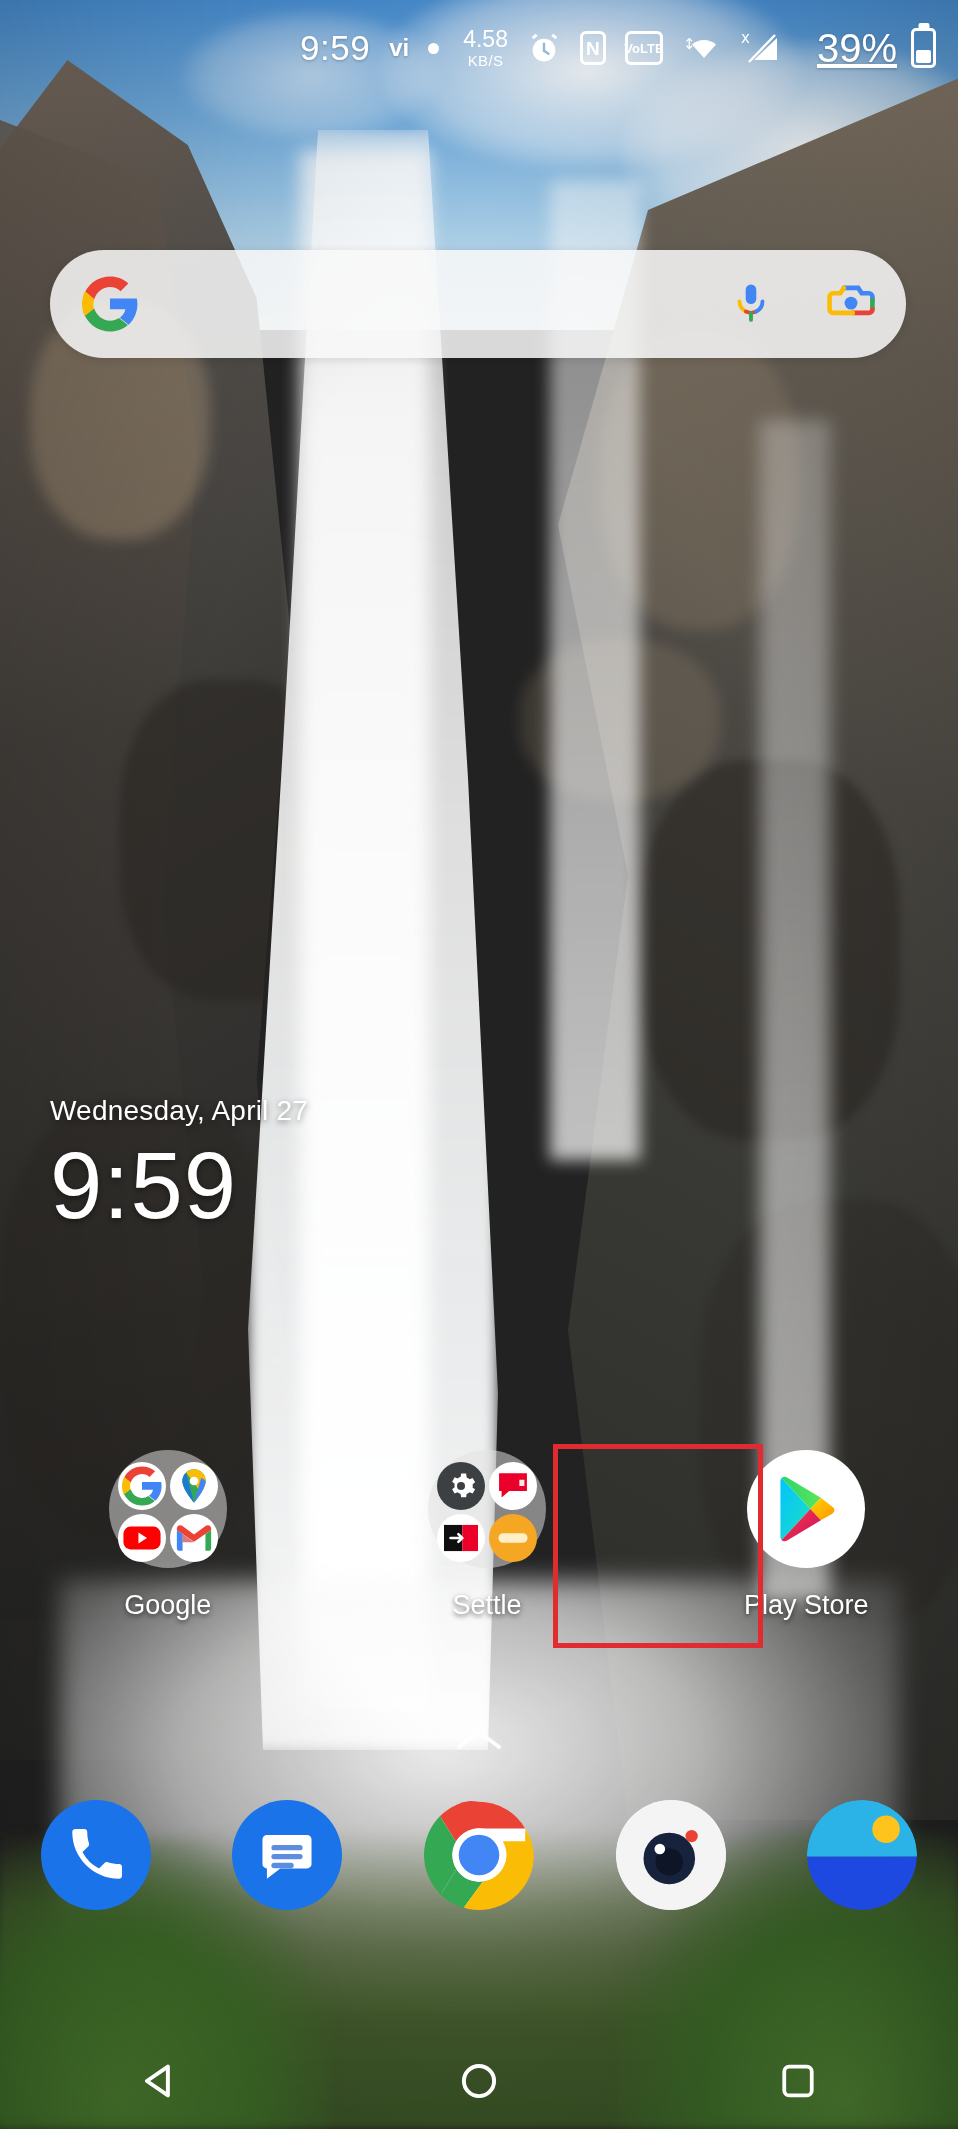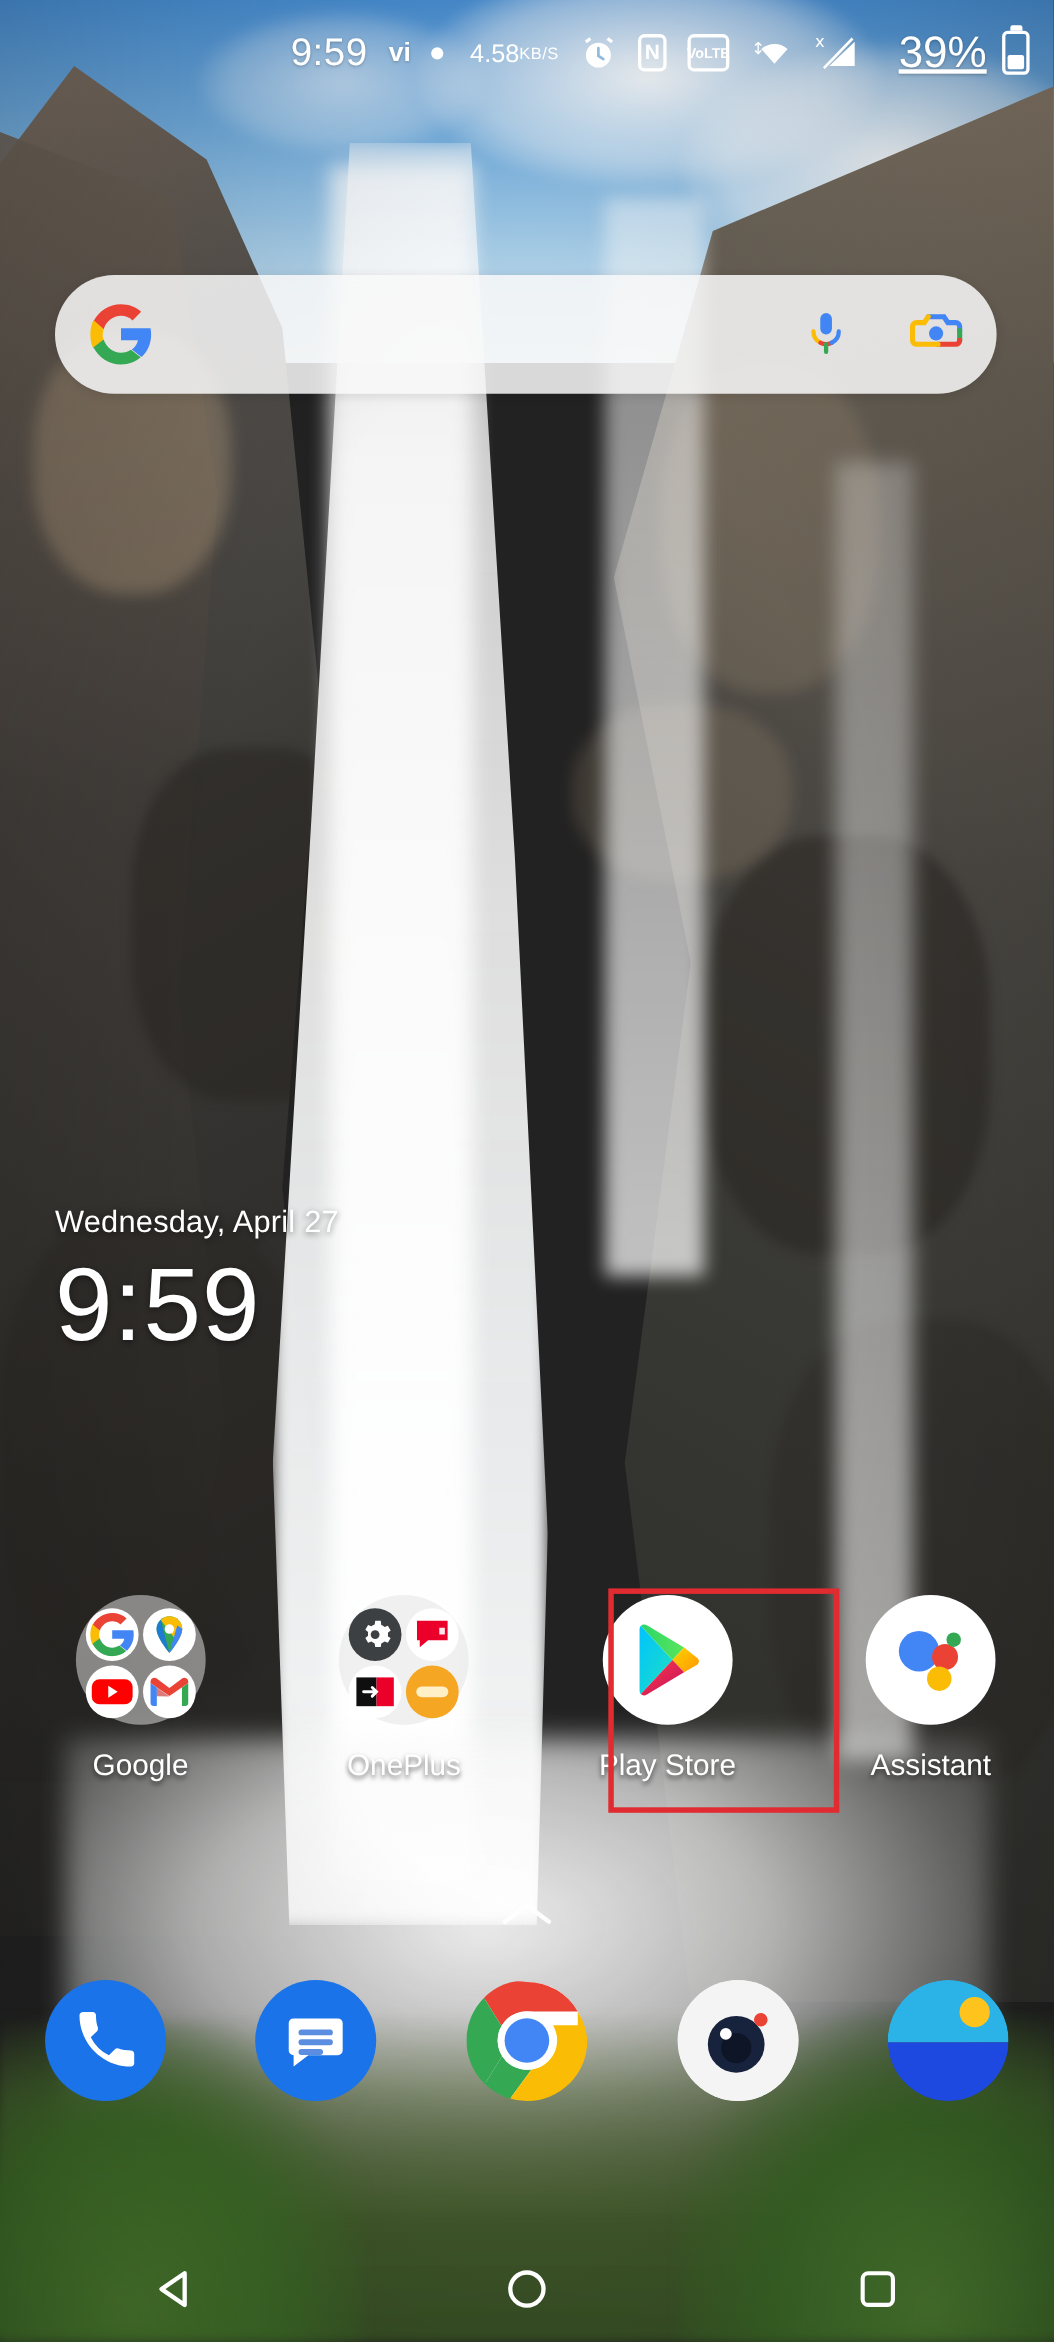--- a/index.html
+++ b/index.html
@@ -110,7 +110,7 @@
   .sb-item { display:flex; align-items:flex-start; margin-left:19px; }
   .sb-glyph { font-size:27px; line-height:1; text-shadow:0 1px 3px rgba(0,0,0,.25); }
   #sb-netspeed {
-    display:flex; flex-direction:row; align-items:center;
+    display:flex; flex-direction:column; align-items:center;
     line-height:1; margin-left:24px;
   }
   #sb-netspeed .num { font-size:23px; }

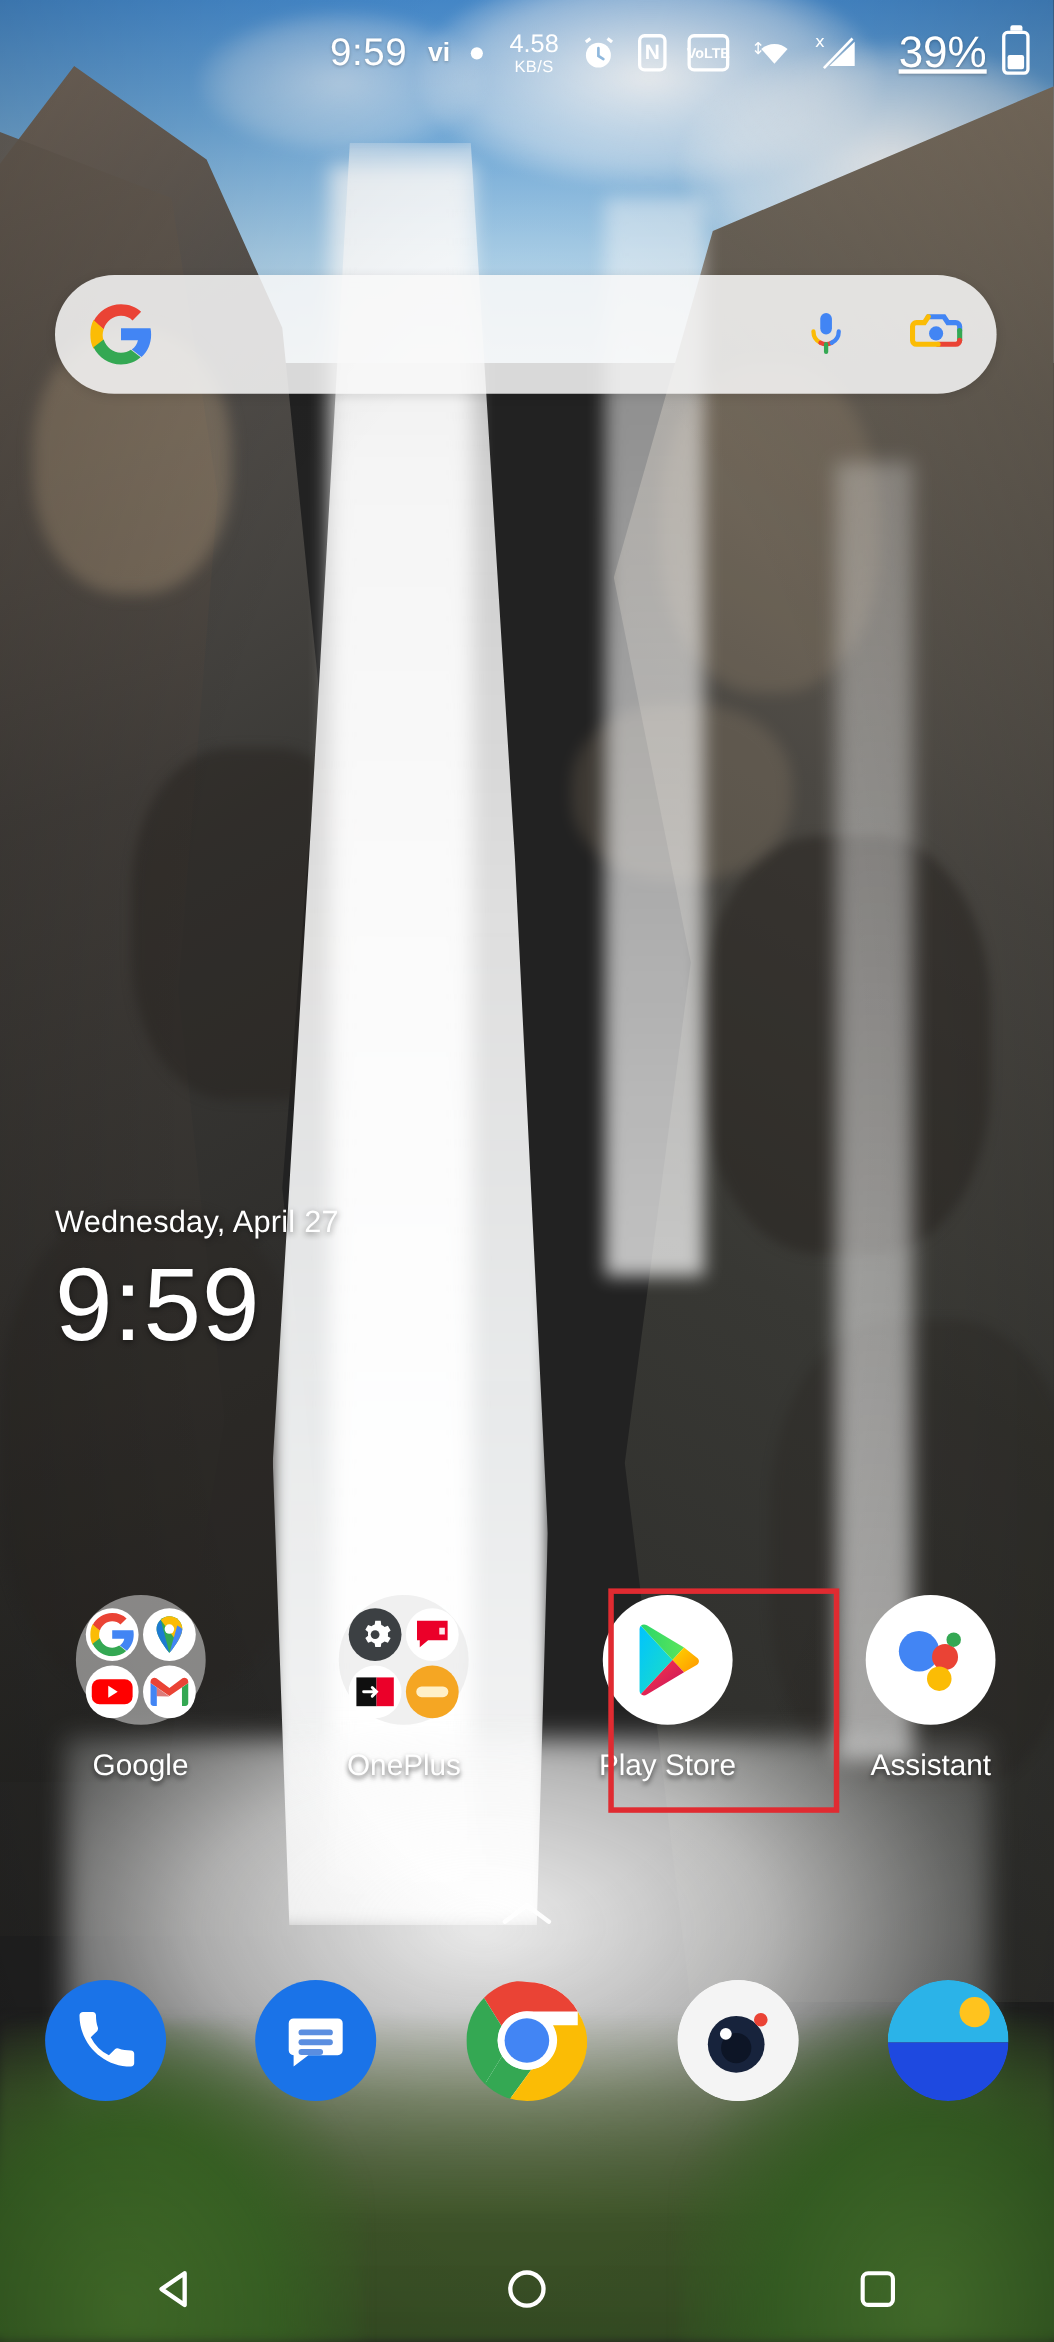--- a/index.html
+++ b/index.html
@@ -429,7 +429,7 @@
           </svg>
         </div>
       </div>
-      <div class="app-label">OnePlus</div>
+      <div class="app-label">Settle</div>
     </div>
 
     <div class="app-cell">

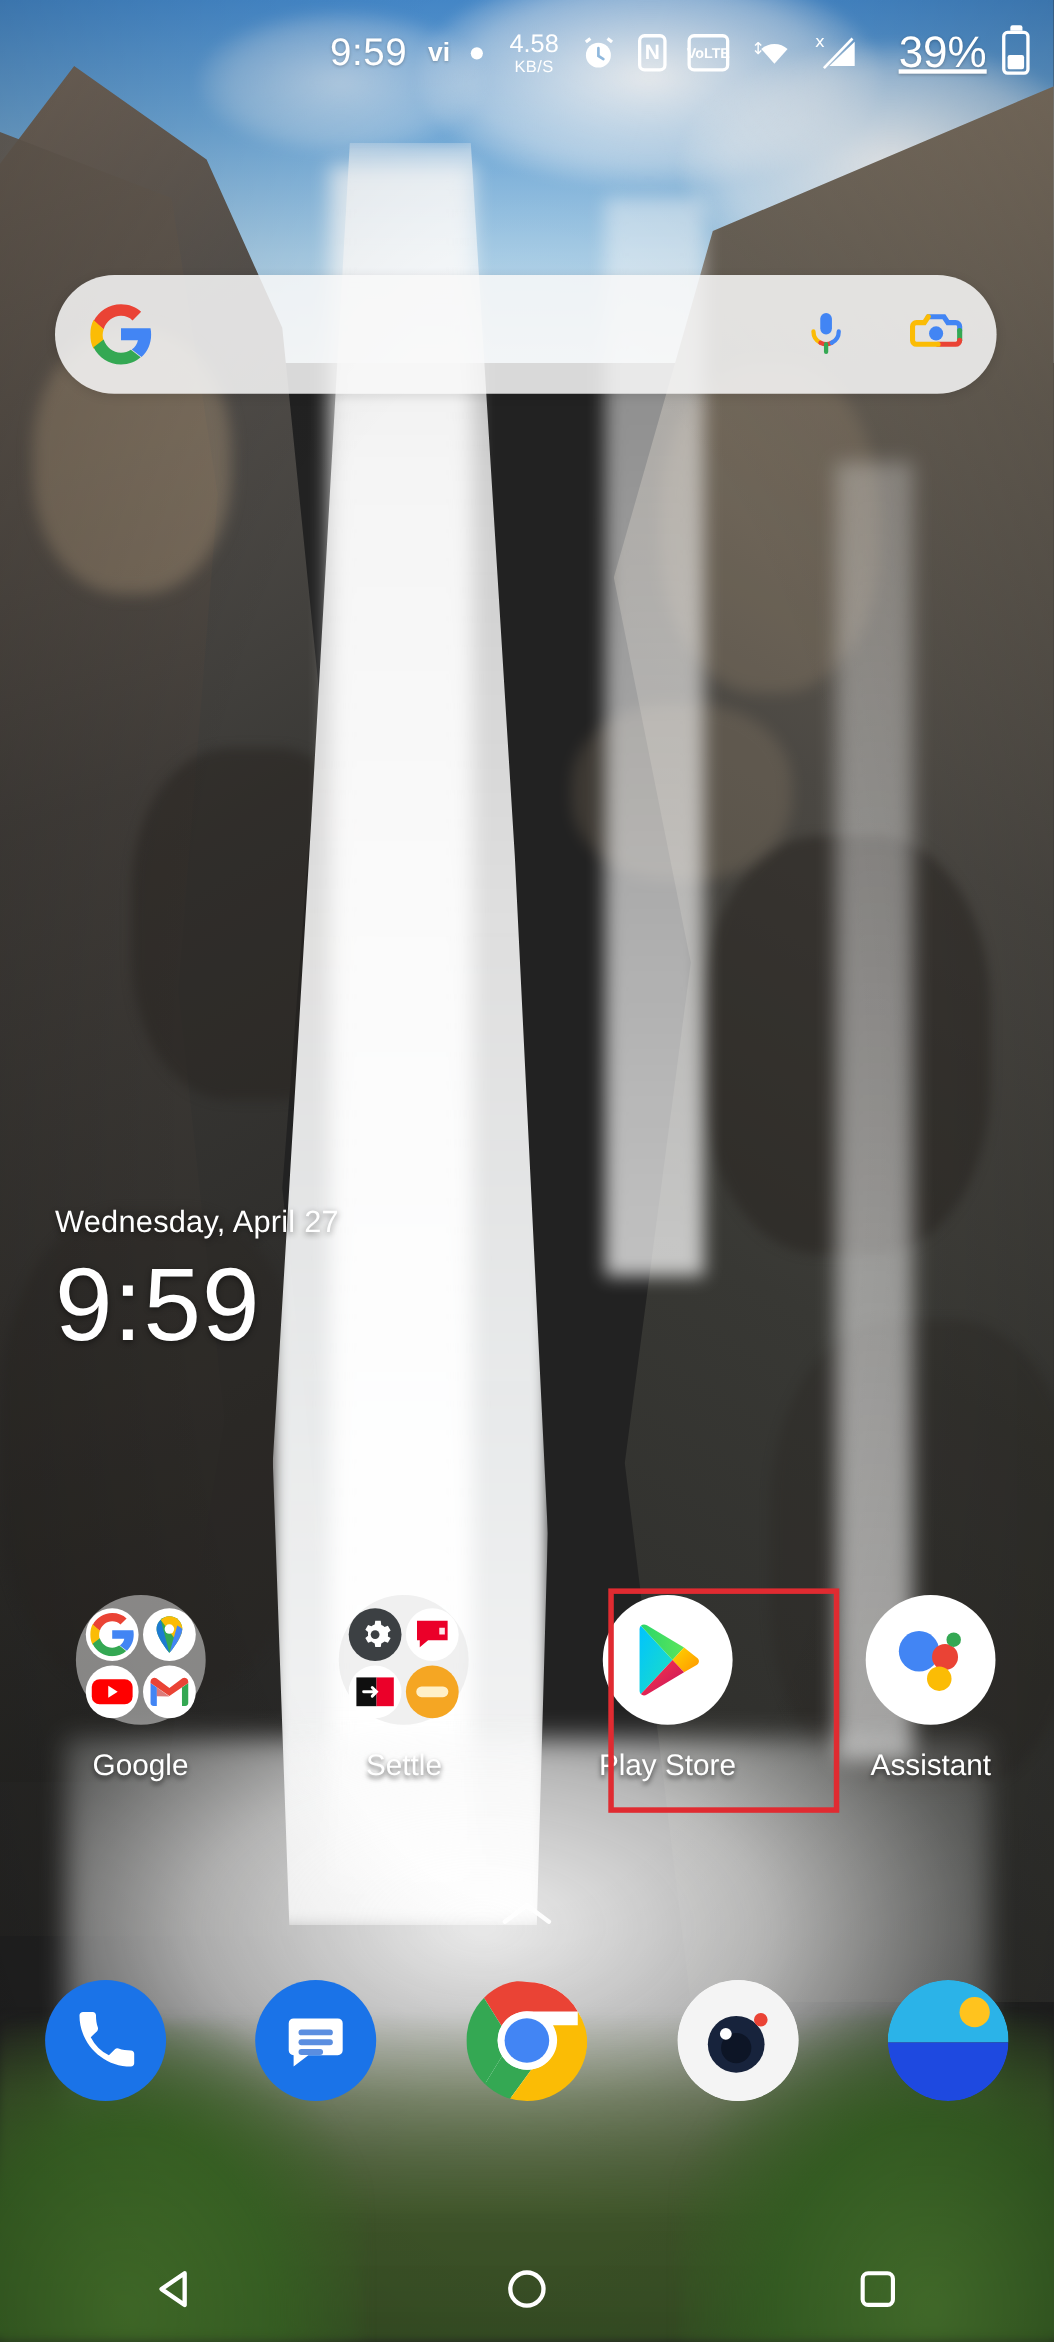--- a/index.html
+++ b/index.html
@@ -462,17 +462,6 @@
       <div class="app-label">Play Store</div>
     </div>
 
-    <div class="app-cell">
-      <div class="app-icon-box" style="background:#fff;">
-        <svg width="84" height="84" viewBox="0 0 64 64">
-          <circle cx="24" cy="26" r="14" fill="#4285F4"></circle>
-          <circle cx="42" cy="30" r="9" fill="#EA4335"></circle>
-          <circle cx="48" cy="18" r="5" fill="#34A853"></circle>
-          <circle cx="38" cy="45" r="8.5" fill="#FBBC05"></circle>
-        </svg>
-      </div>
-      <div class="app-label">Assistant</div>
-    </div>
   </div>
 
   <div id="highlight-box" style="border-color: rgb(224, 43, 49);"></div>

